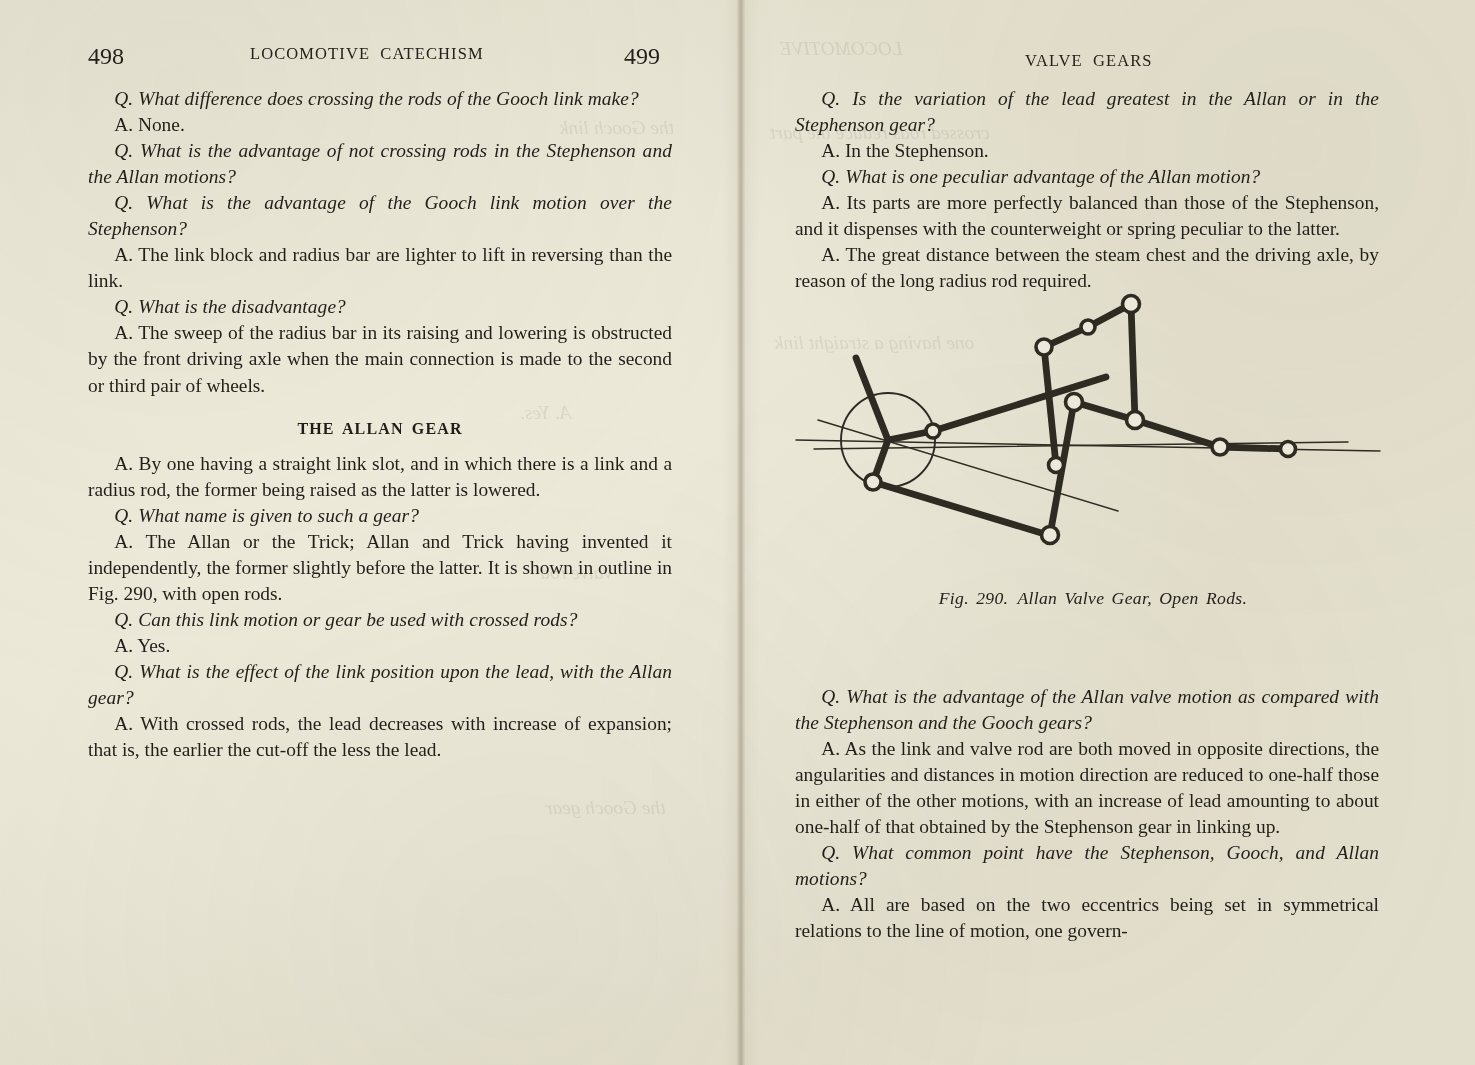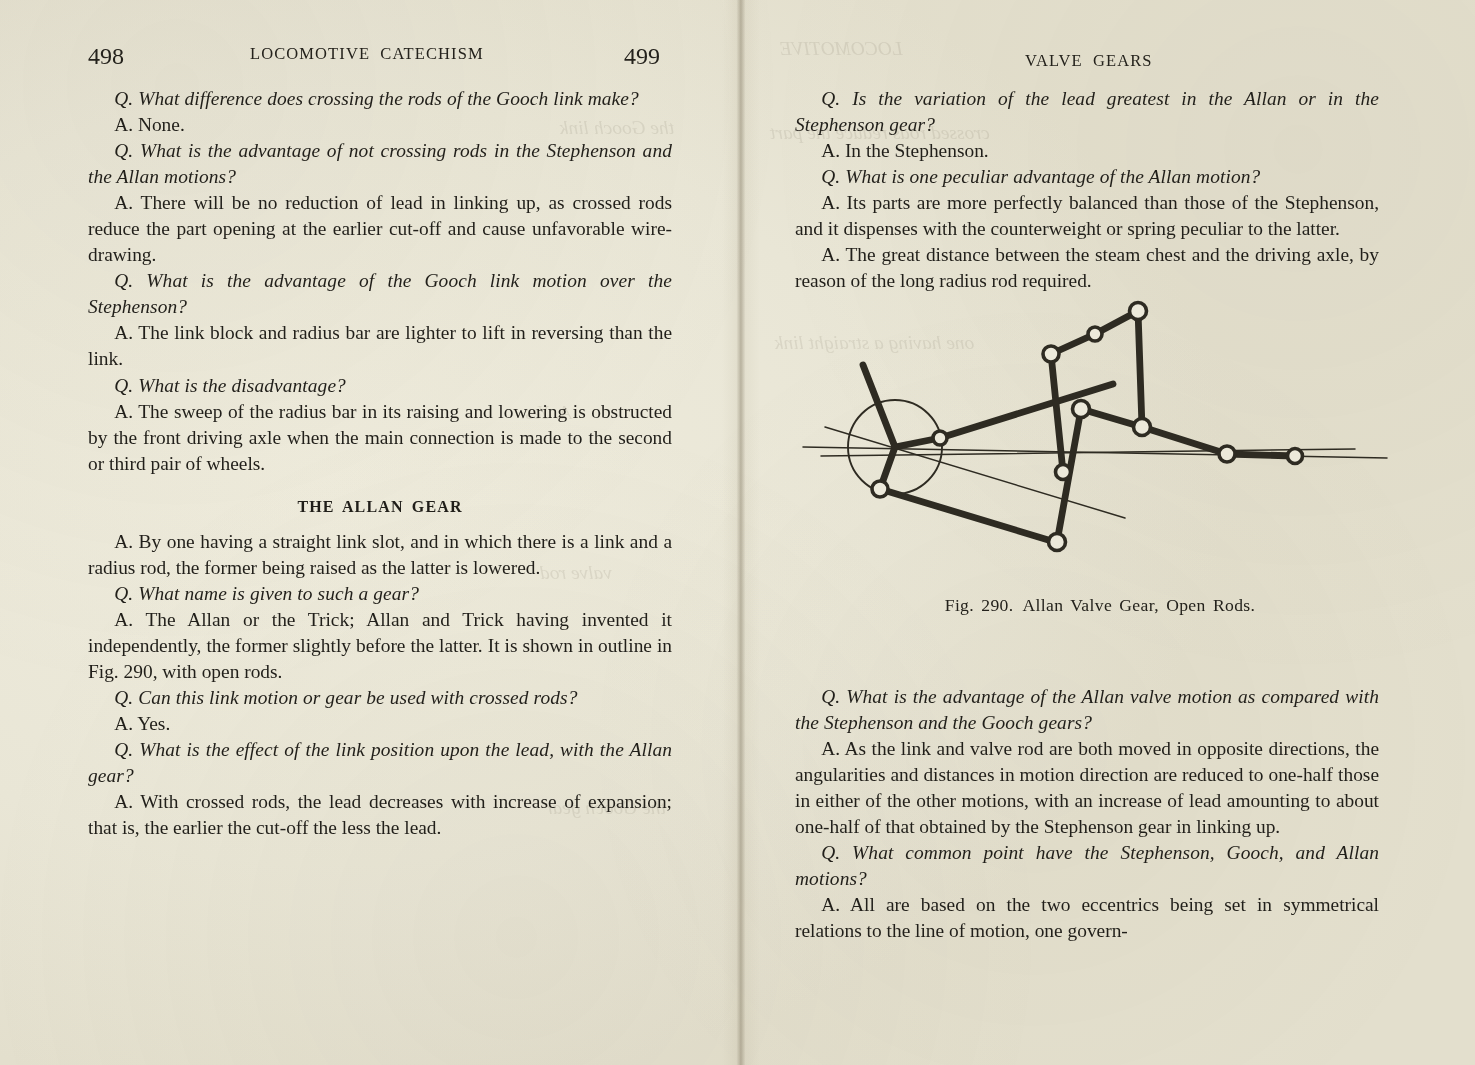--- a/index.html
+++ b/index.html
@@ -173,7 +173,6 @@
       <p class="para q">Q. What difference does crossing the rods of the Gooch link make?</p>
       <p class="para a">A. None.</p>
       <p class="para q">Q. What is the advantage of not crossing rods in the Stephenson and the Allan motions?</p>
-      <p class="para a">A. There will be no reduction of lead in linking up, as crossed rods reduce the part opening at the earlier cut-off and cause unfavorable wire-drawing.</p>
       <p class="para q">Q. What is the advantage of the Gooch link motion over the Stephenson?</p>
       <p class="para a">A. The link block and radius bar are lighter to lift in reversing than the link.</p>
       <p class="para q">Q. What is the disadvantage?</p>

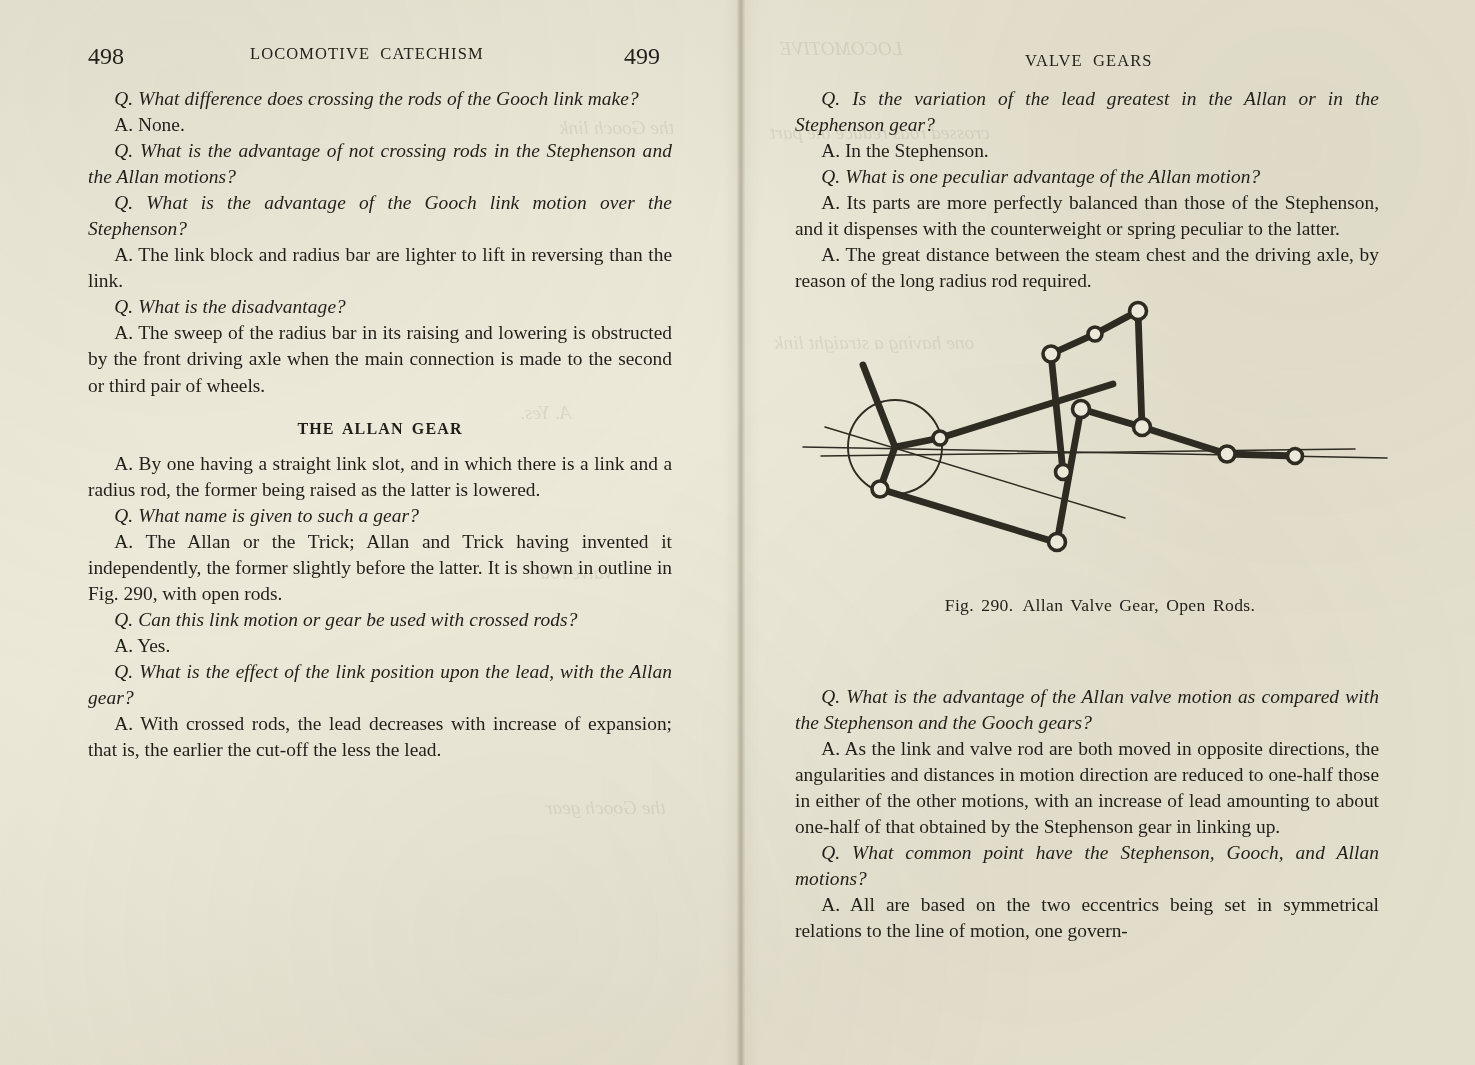--- a/index.html
+++ b/index.html
@@ -124,8 +124,9 @@
 
   
   figure.fig {
-    margin: 11px;
+    margin: 4px;
     padding: 0;
+    font-style: italic;
   }
   #figure-block {
     position: absolute;

